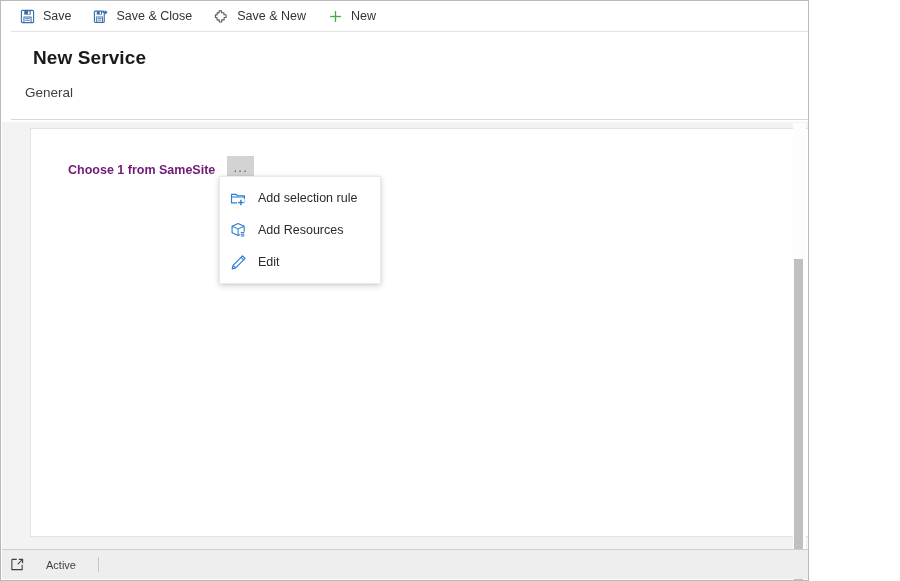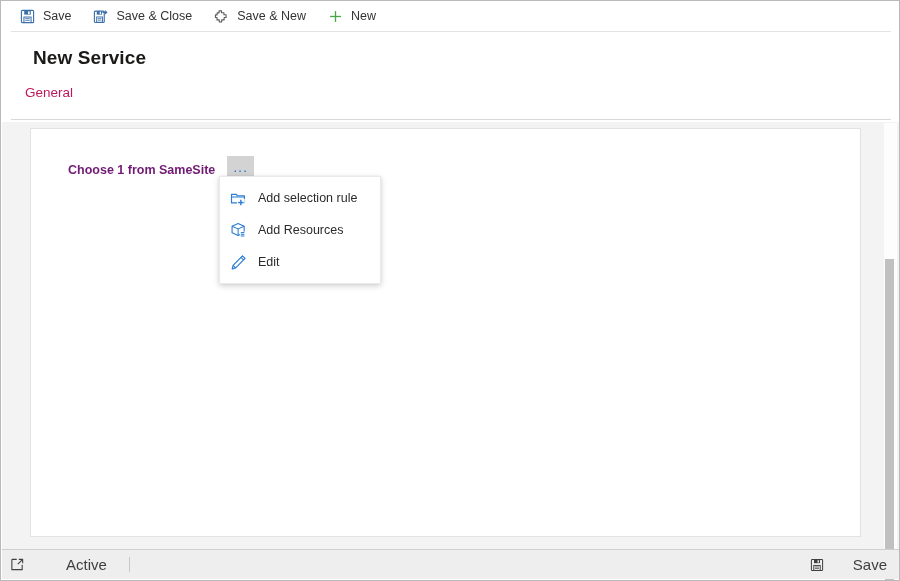--- a/index.html
+++ b/index.html
@@ -18,7 +18,7 @@
 
   #app {
     position: relative;
-    width: 900px;
+    width: 809px;
     height: 581px;
     box-sizing: border-box;
     border: 1px solid #b9b9b9;

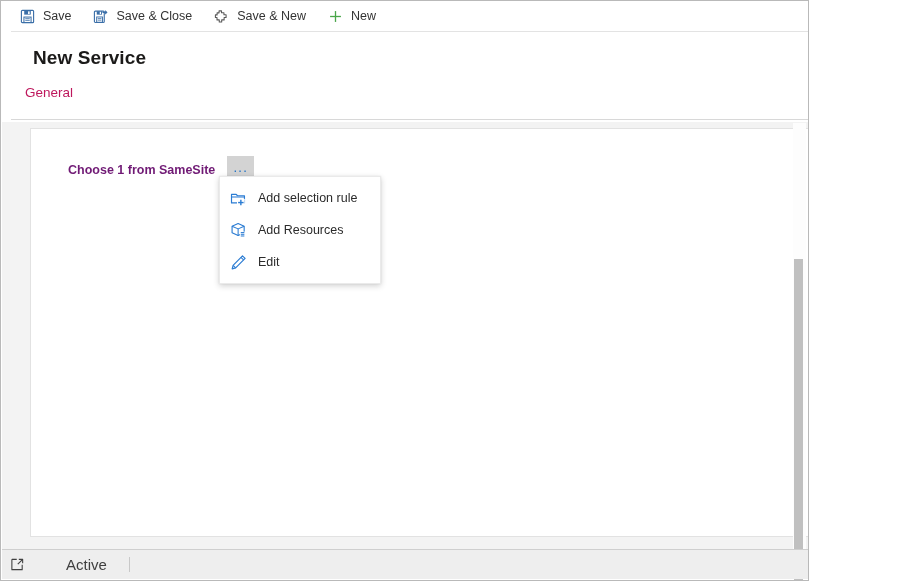--- a/index.html
+++ b/index.html
@@ -92,7 +92,7 @@
   .tab {
     position: relative;
     font-size: 13.5px;
-    color: #be185d;
+    color: #404040;
     padding: 2px 6px 10px 6px;
     margin-right: 22px;
     cursor: default;

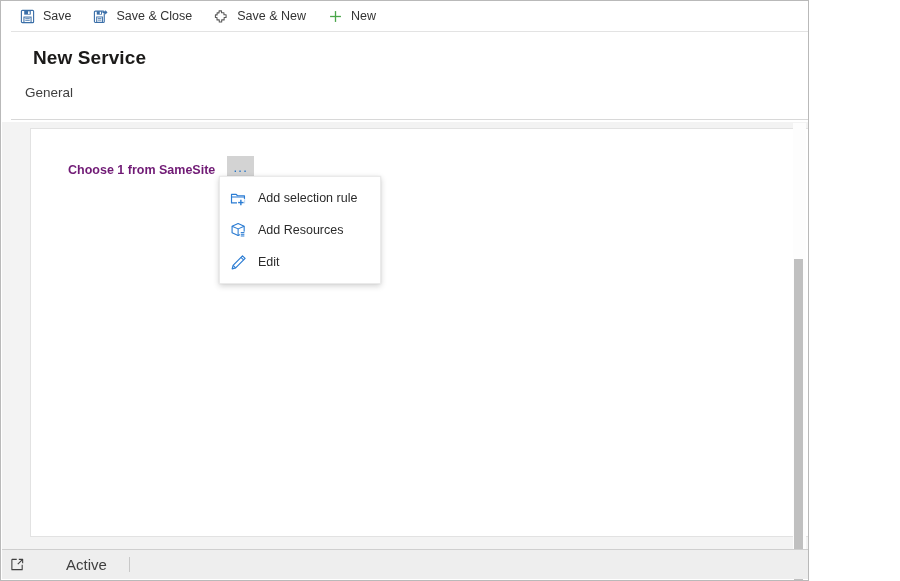--- a/index.html
+++ b/index.html
@@ -257,10 +257,9 @@
     margin-right: 20px;
   }
   .sb-text {
-    font-size: 15px;
+    font-size: 11px;
     color: #3f3f3f;
     white-space: nowrap;
-    margin-left: 20px;
   }
   .sb-sep {
     width: 1px;

